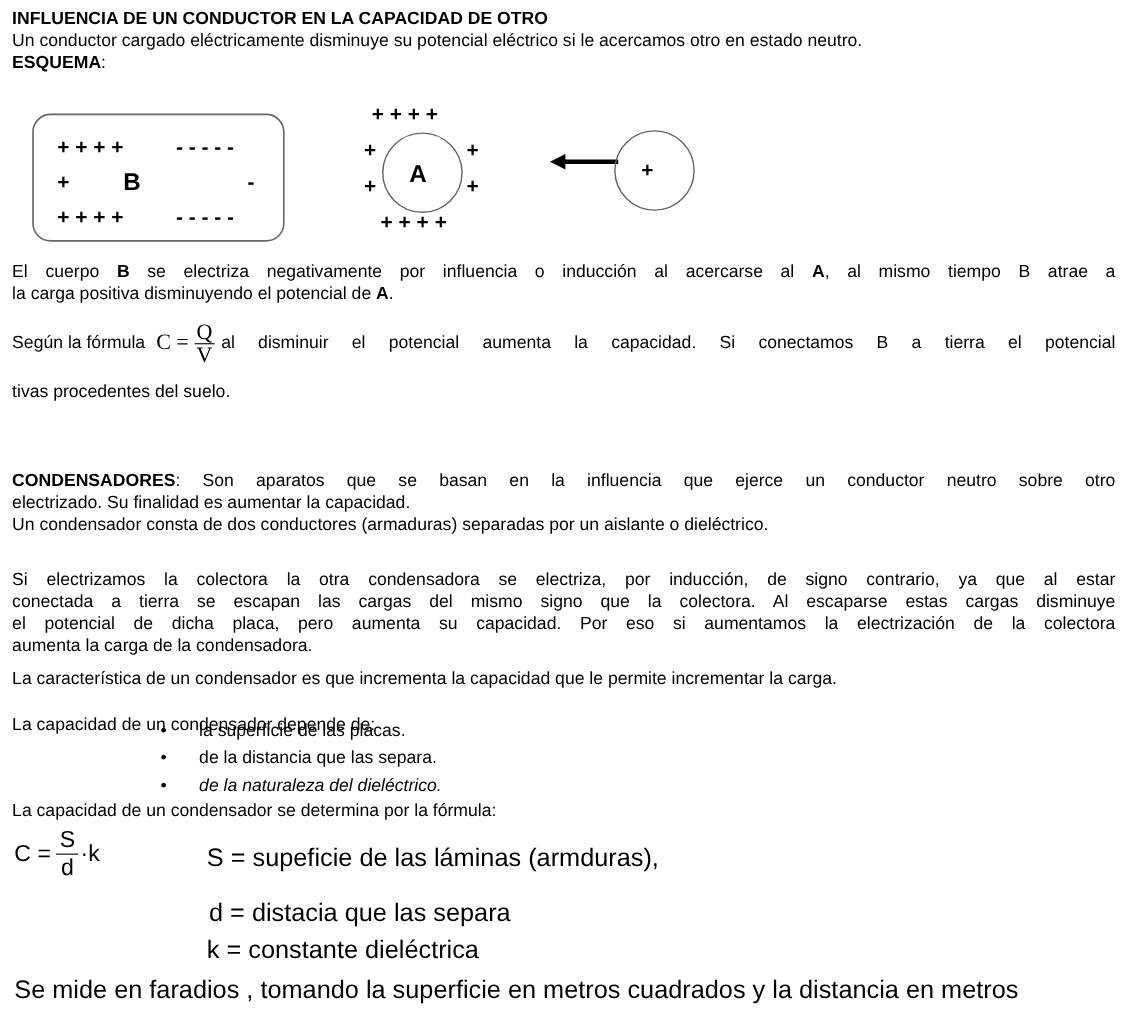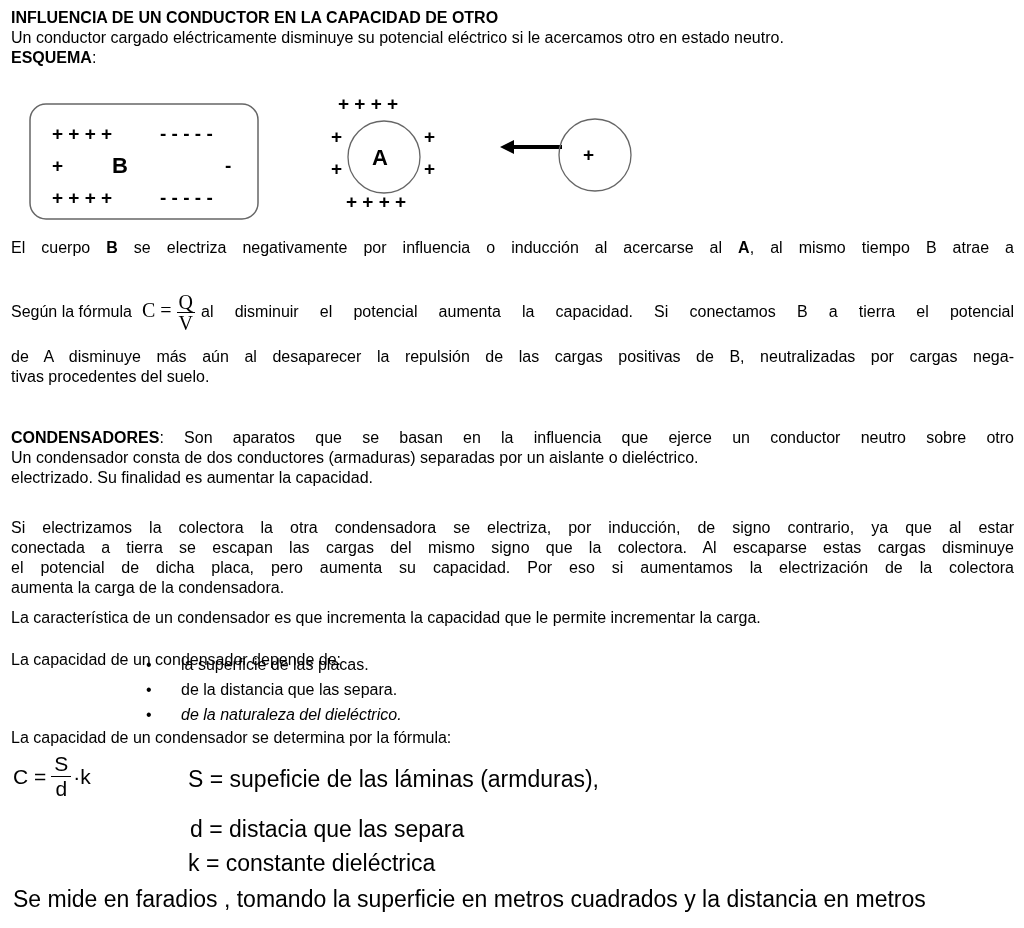--- a/index.html
+++ b/index.html
@@ -63,6 +63,7 @@
 
 <div class="justify" style="top:238px;">
   <span class="just-line"><span>El cuerpo </span><b>B</b><span> se electriza negativamente por influencia o inducción al acercarse al </span><b>A</b><span>, al mismo tiempo B atrae   a</span></span>
+  <span class="just-last"><span>la carga positiva disminuyendo el potencial de </span><b>A</b><span>.</span></span>
 </div>
 
 <div class="line" style="top:290px; width:1003px; display:flex; align-items:center; height:44px;">

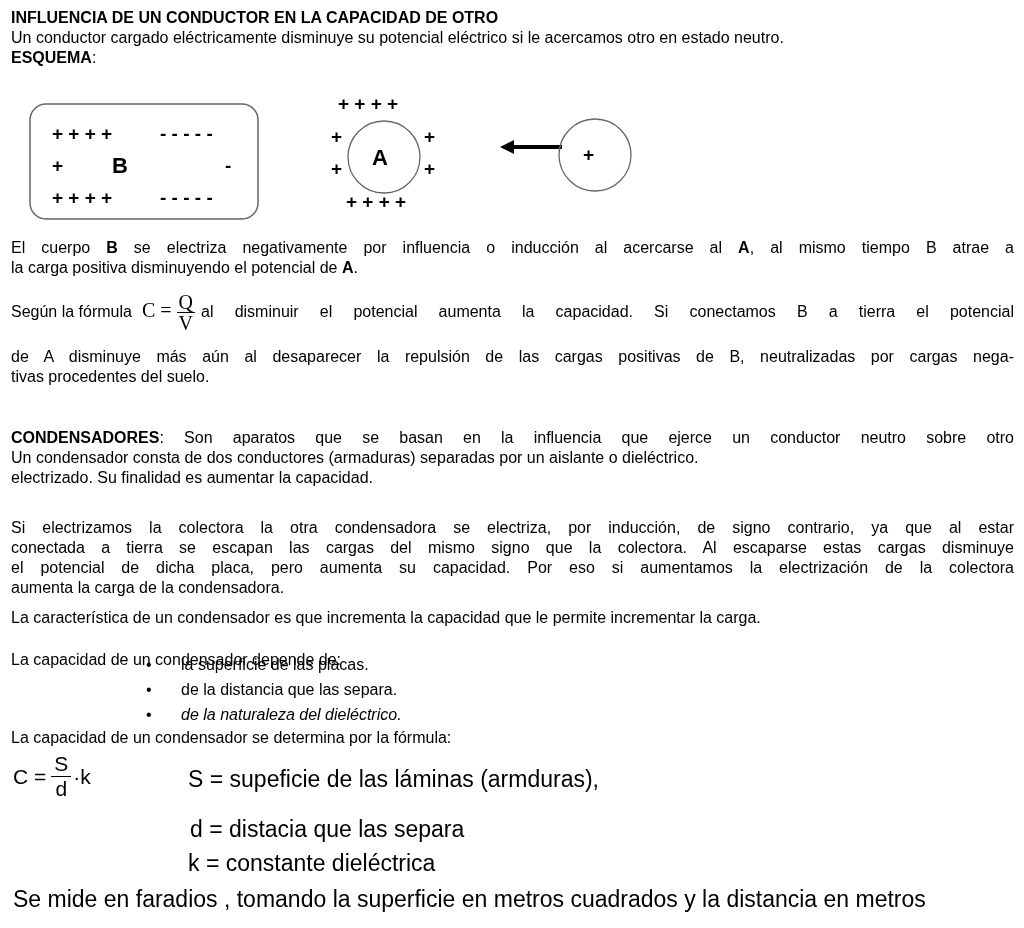--- a/index.html
+++ b/index.html
@@ -78,7 +78,6 @@
   <span style="flex:1; text-align:justify; text-align-last:justify;">al disminuir el potencial aumenta la capacidad. Si conectamos B a tierra el potencial</span>
 </div>
 <div class="justify" style="top:347px;">
-  <span class="just-line">de A disminuye más aún al desaparecer la repulsión de las cargas positivas de B, neutralizadas por cargas nega-</span>
   <span class="just-last">tivas procedentes del suelo.</span>
 </div>
 

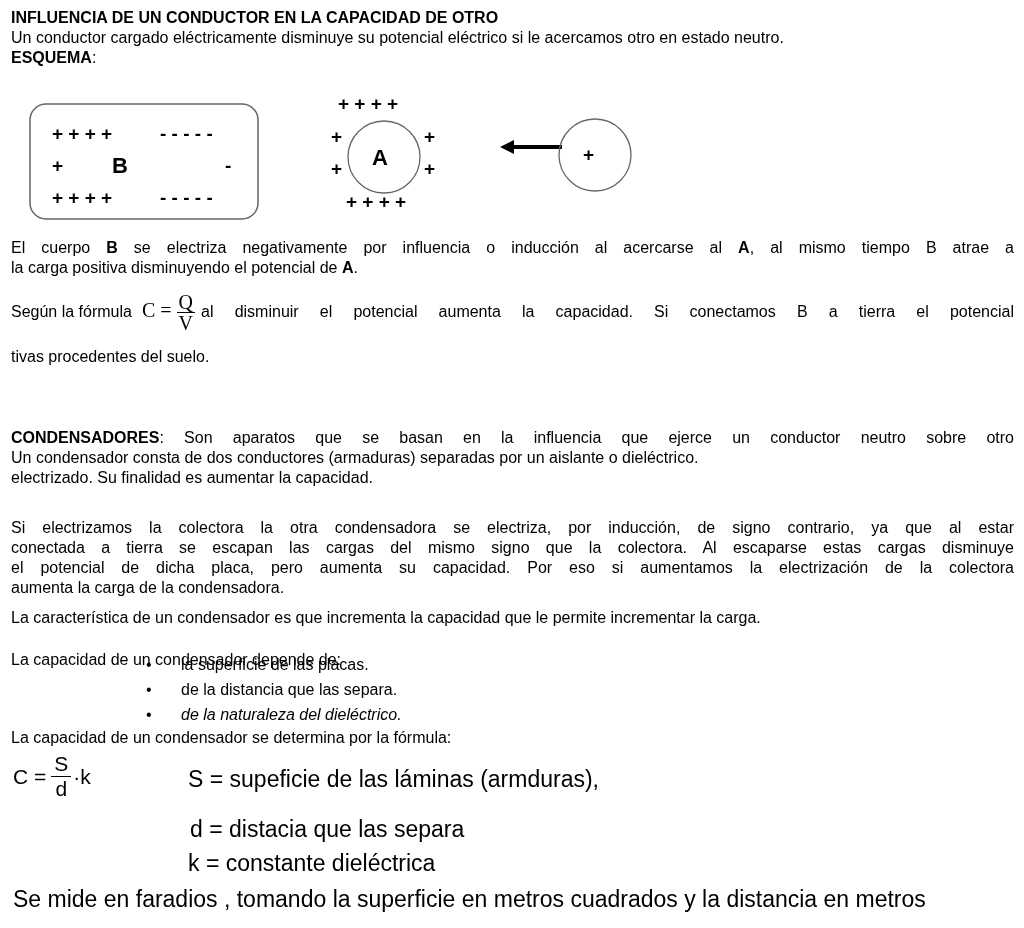--- a/index.html
+++ b/index.html
@@ -83,8 +83,8 @@
 
 <div class="justify" style="top:428px;">
   <span class="just-line"><b>CONDENSADORES</b><span>: Son aparatos que se basan en la influencia que ejerce un conductor neutro sobre otro</span></span>
+  <span class="just-last">electrizado. Su finalidad es aumentar la capacidad.</span>
   <span class="just-last">Un condensador consta de dos conductores (armaduras) separadas por un aislante o dieléctrico.</span>
-  <span class="just-last">electrizado. Su finalidad es aumentar la capacidad.</span>
 </div>
 
 <div class="justify" style="top:518px;">

